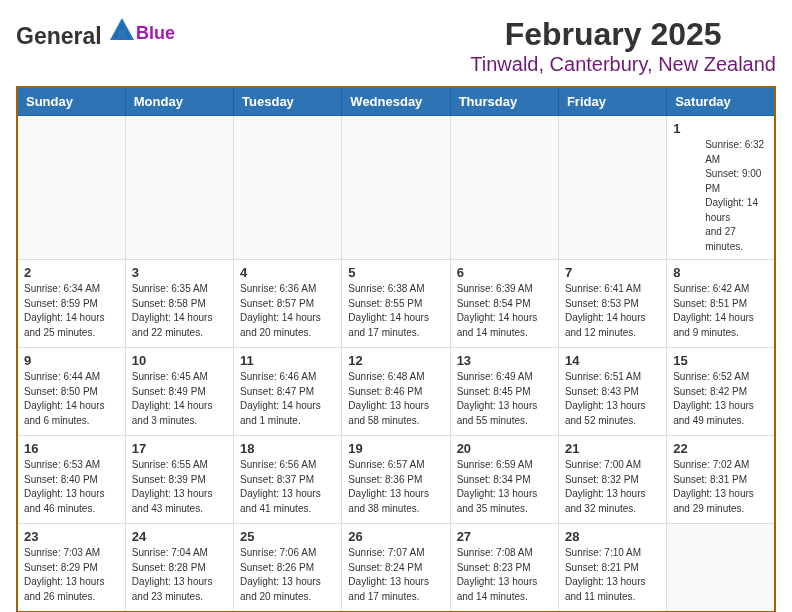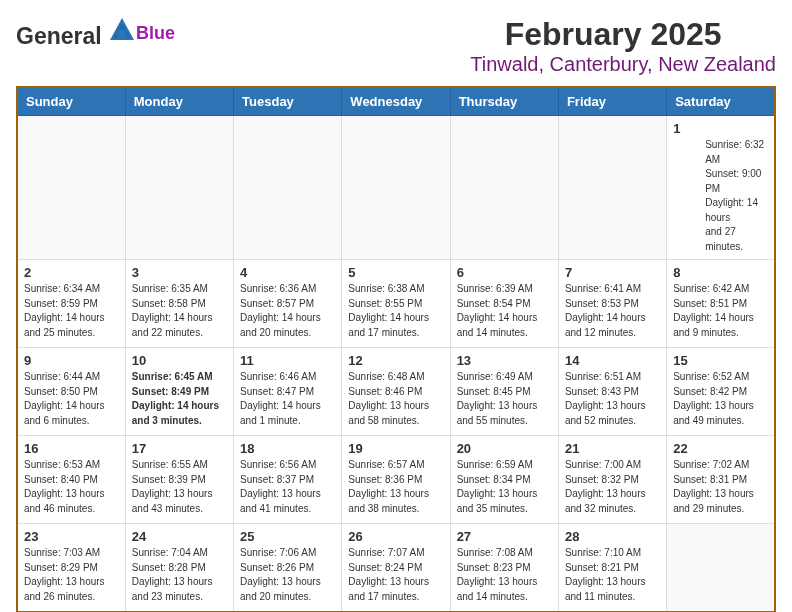--- a/index.html
+++ b/index.html
@@ -199,7 +199,7 @@
         </td>
         <td>
           <span class="day-num">10</span>
-          <div class="day-info" style="white-space: pre-line; font-weight: bold;">Sunrise: 6:45 AM
+          <div class="day-info" style="white-space: pre-line;">Sunrise: 6:45 AM
 Sunset: 8:49 PM
 Daylight: 14 hours
 and 3 minutes.</div>

